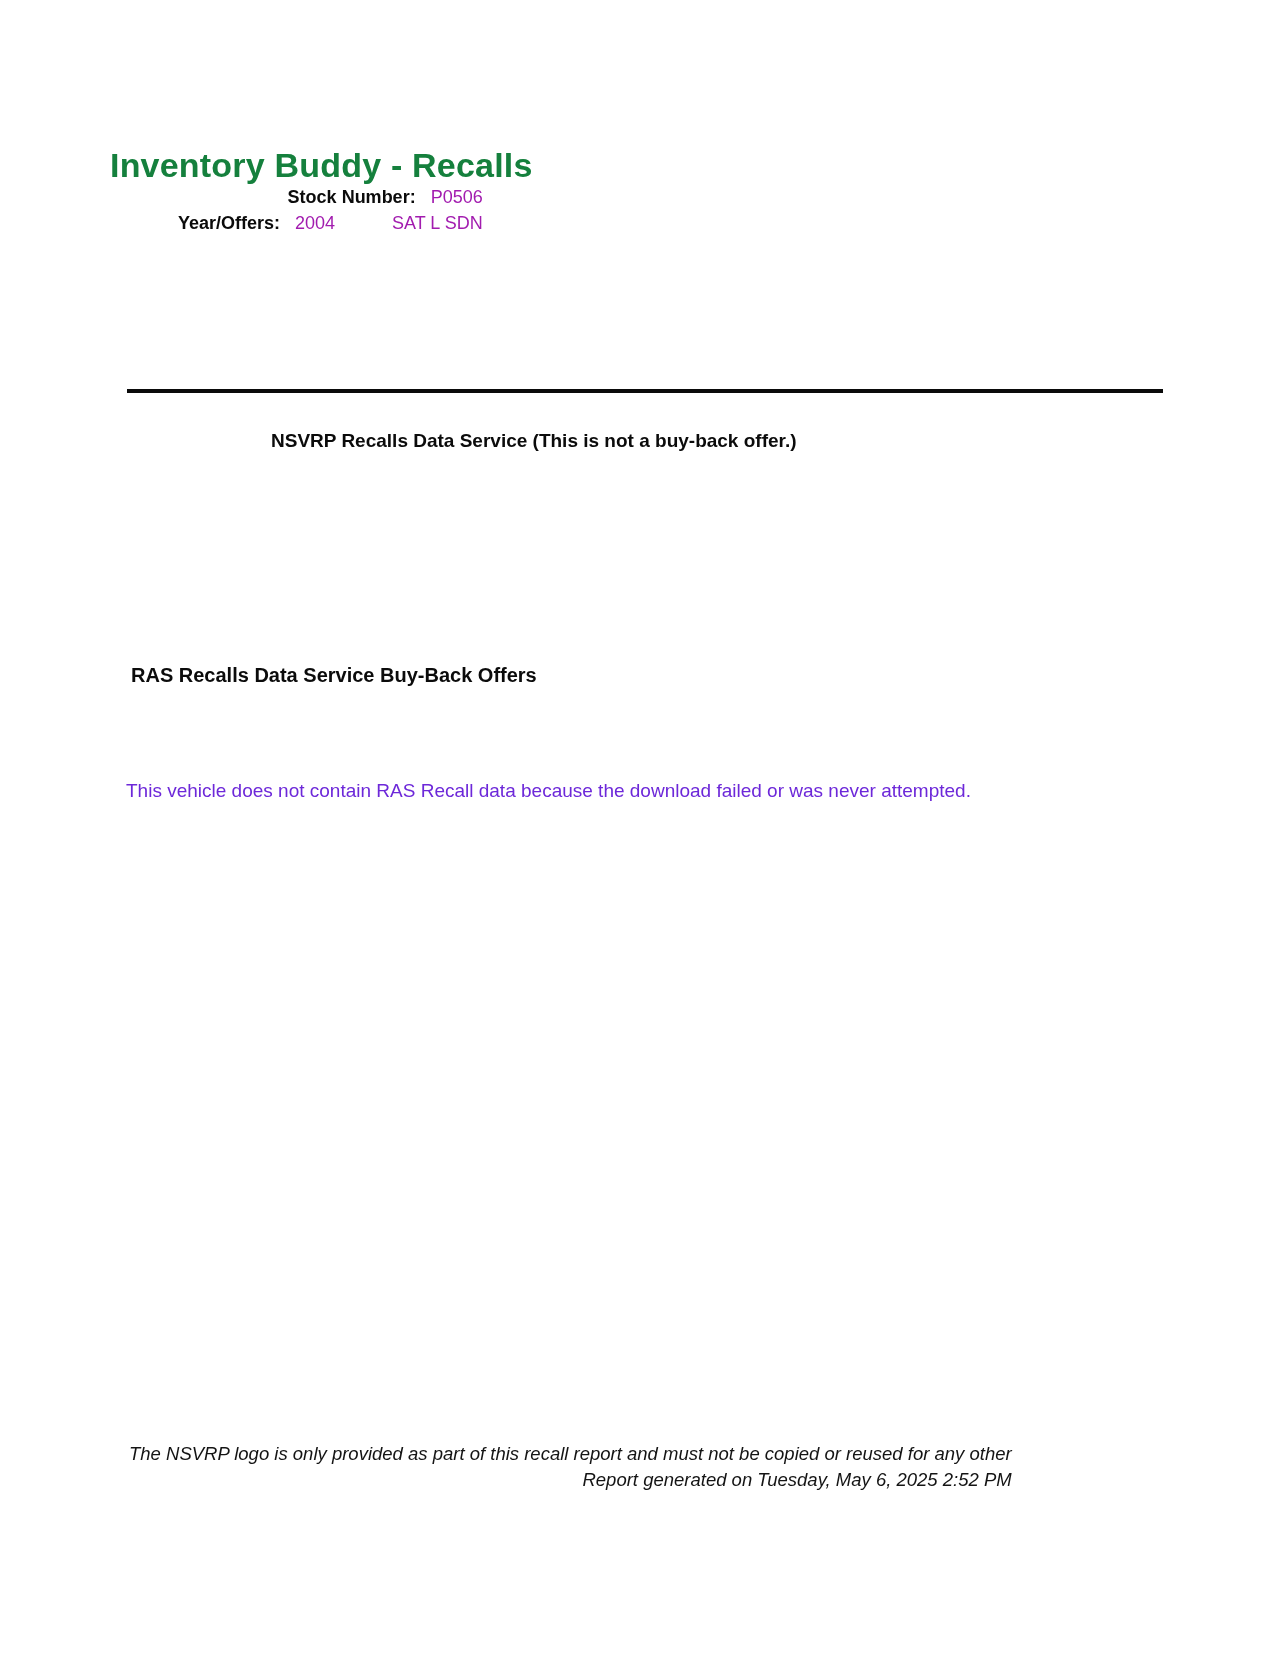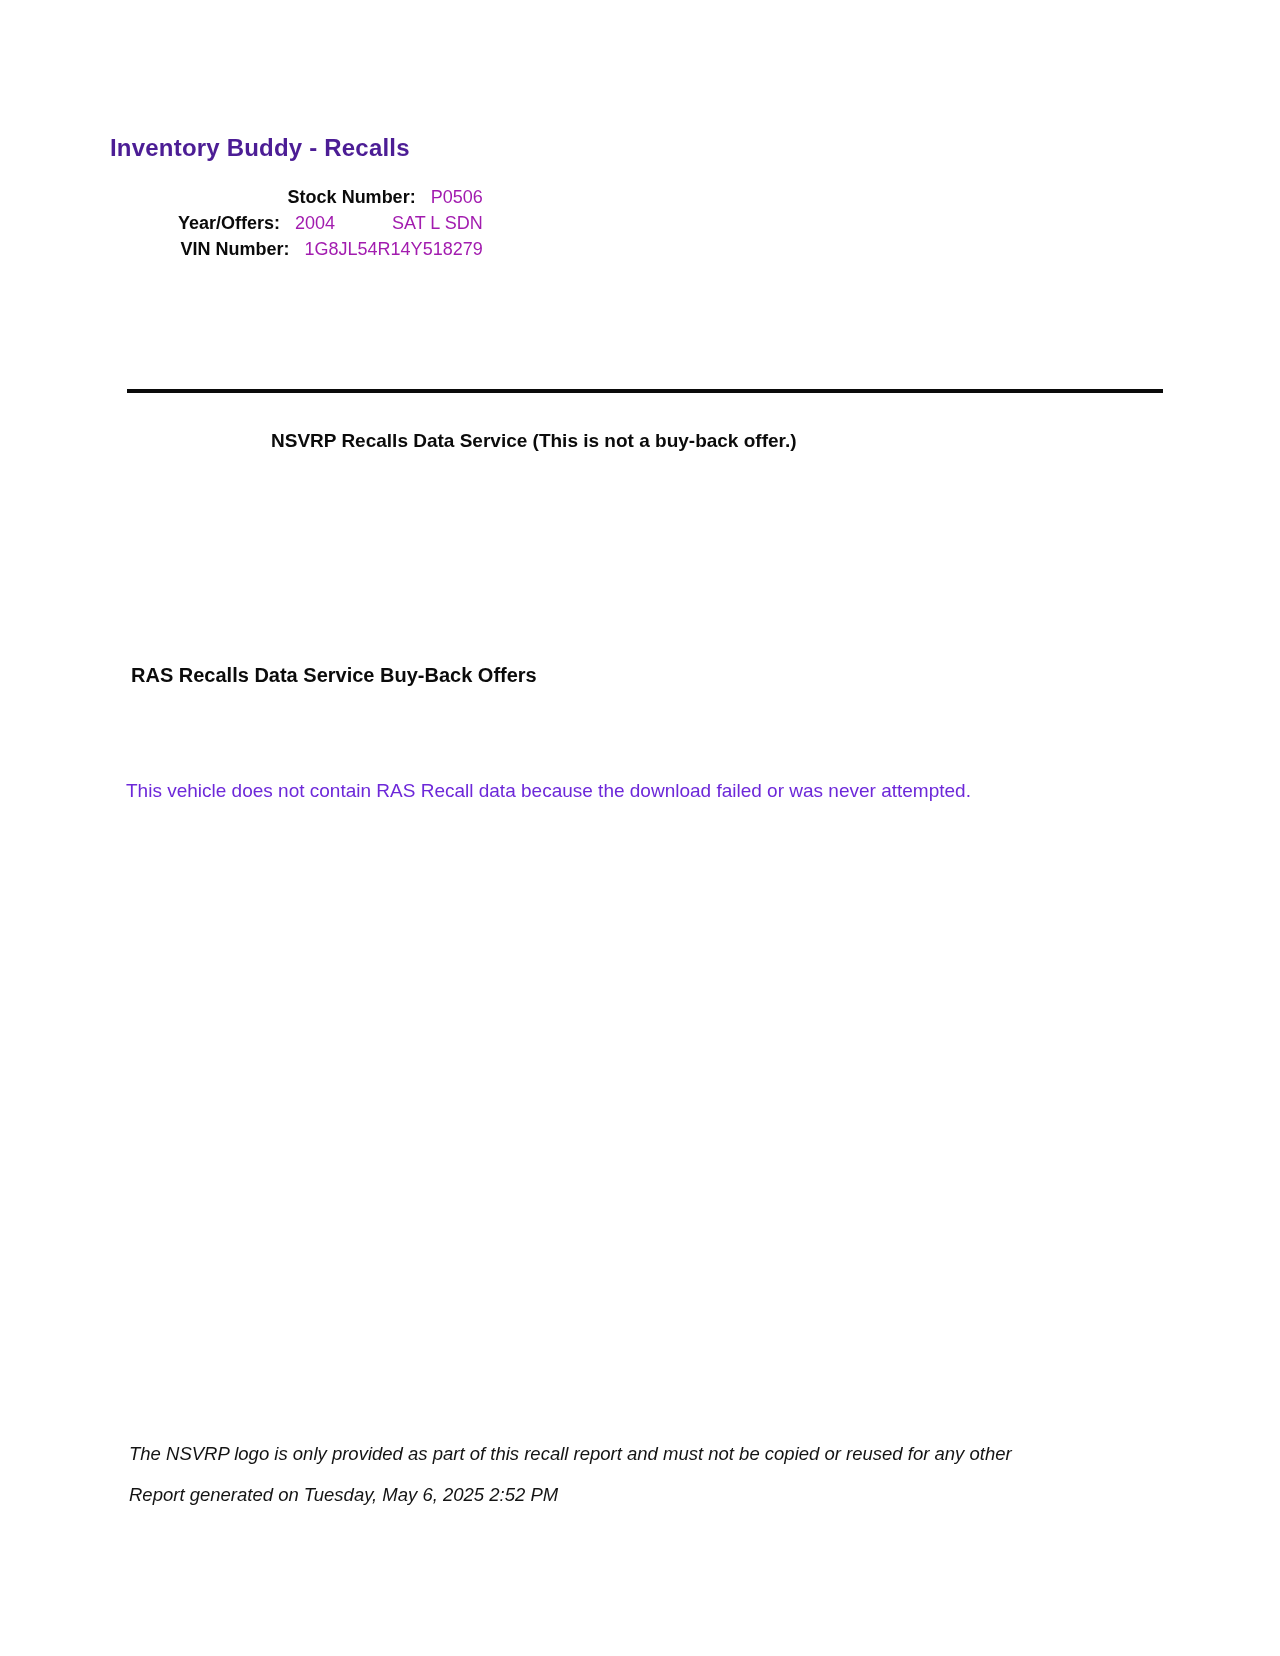--- a/index.html
+++ b/index.html
@@ -19,11 +19,11 @@
   .title {
     position: absolute;
     left: 110px;
-    top: 134px;
-    font-size: 24px;
+    top: 146px;
+    font-size: 34px;
     font-weight: bold;
     letter-spacing: 0.2px;
-    color: #4c1d95;
+    color: #15803d;
   }
   .info-block {
     position: absolute;

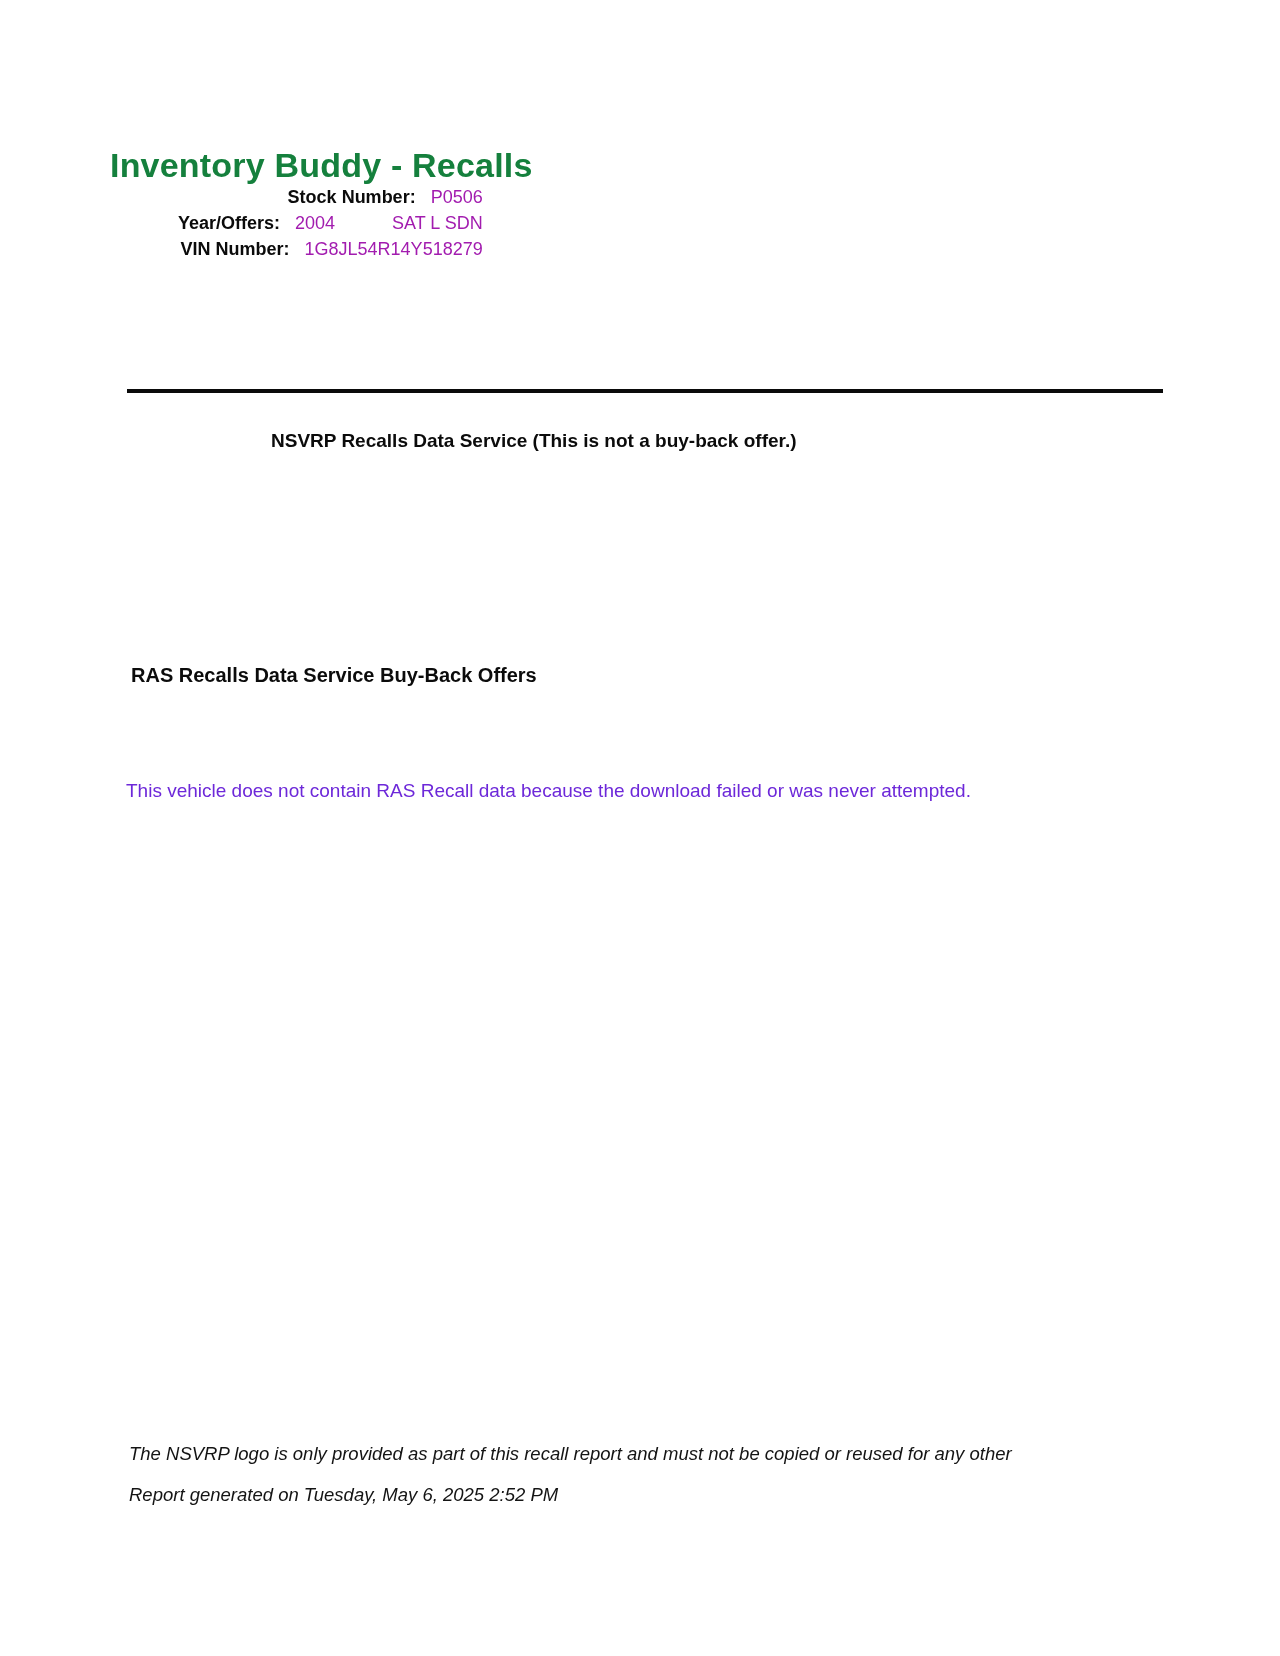--- a/index.html
+++ b/index.html
@@ -122,10 +122,6 @@
         <span class="info-value-primary">2004</span><span>SAT L SDN</span>
       </span>
     </div>
-    <div class="info-row">
-      <span class="info-label">VIN Number:</span>
-      <span class="info-value">1G8JL54R14Y518279</span>
-    </div>
   </div>
 
   <div class="rule"></div>

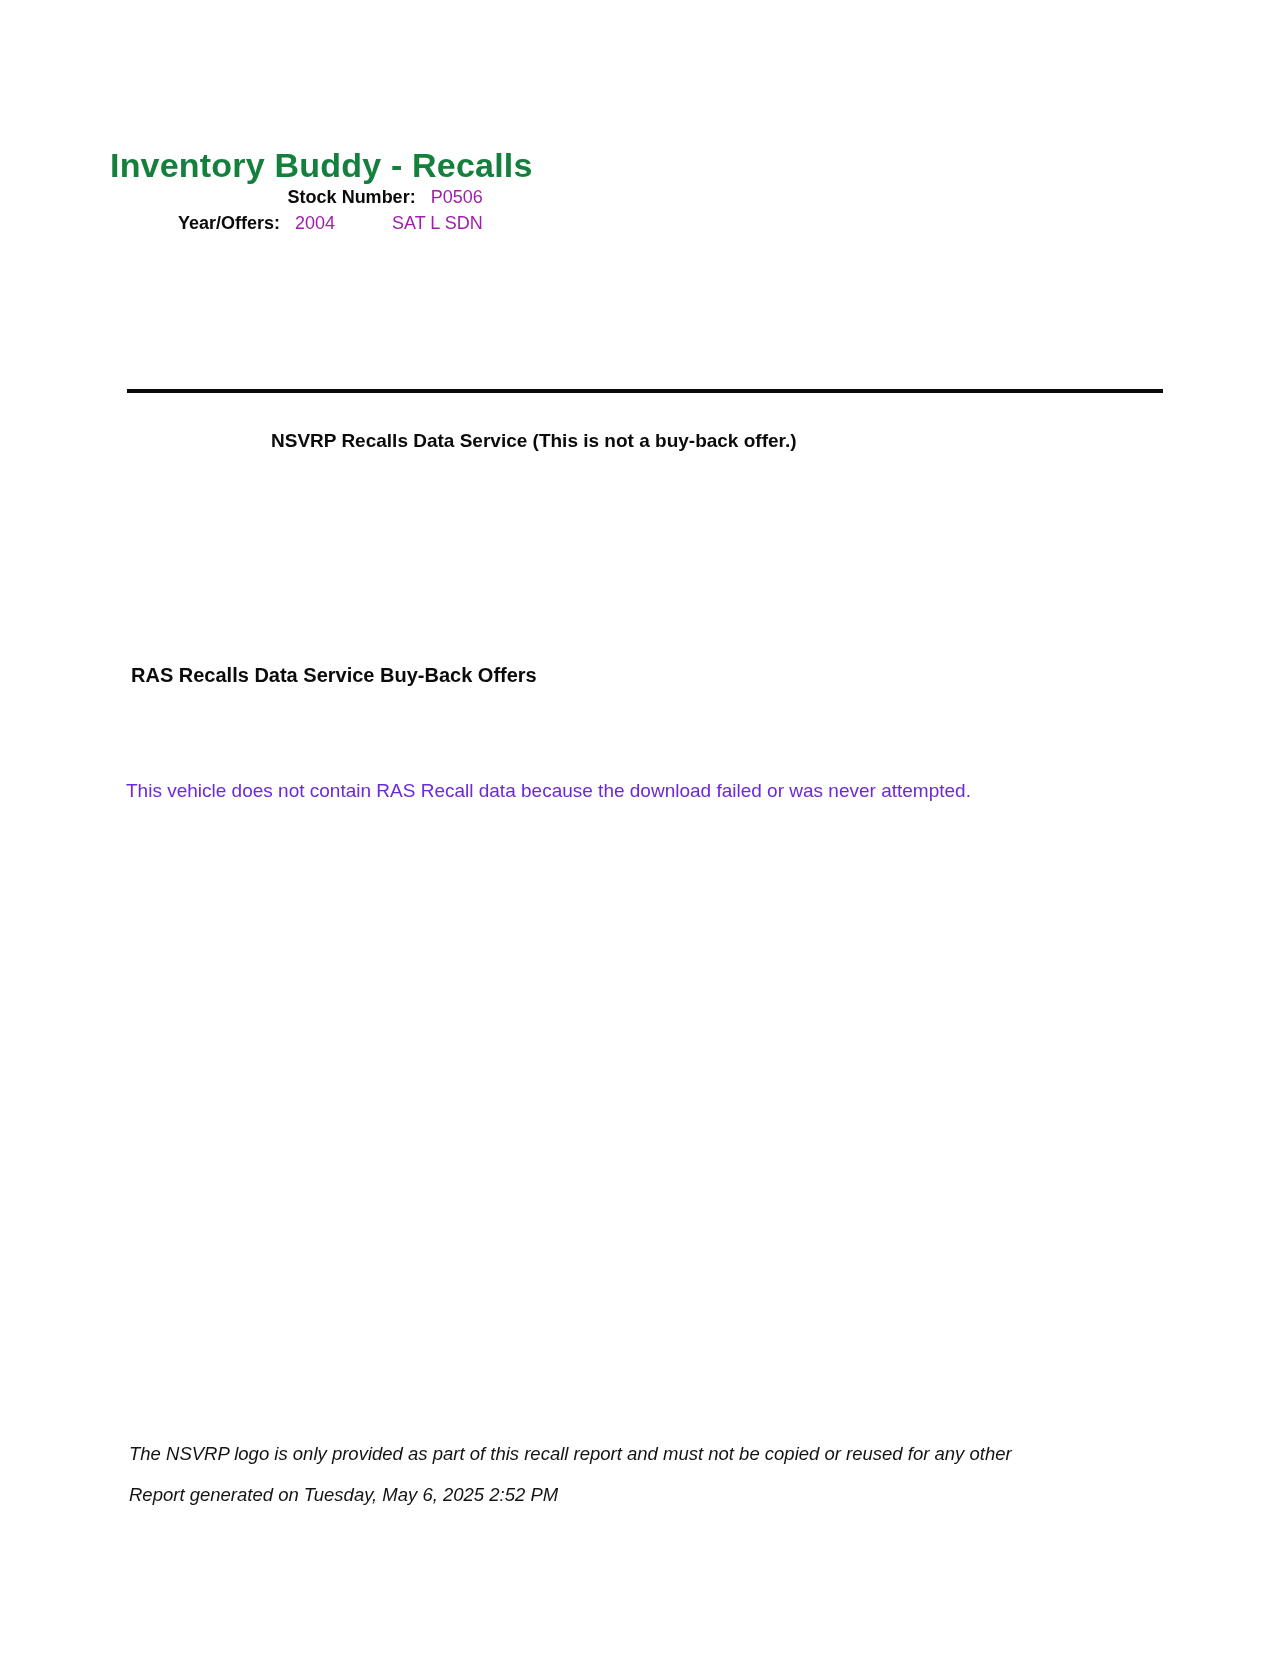--- a/index.html
+++ b/index.html
@@ -101,7 +101,7 @@
     color: #141414;
   }
   .report-generated {
-    margin-top: 15px;
+    text-align: right;
   }
 </style>
 </head>

